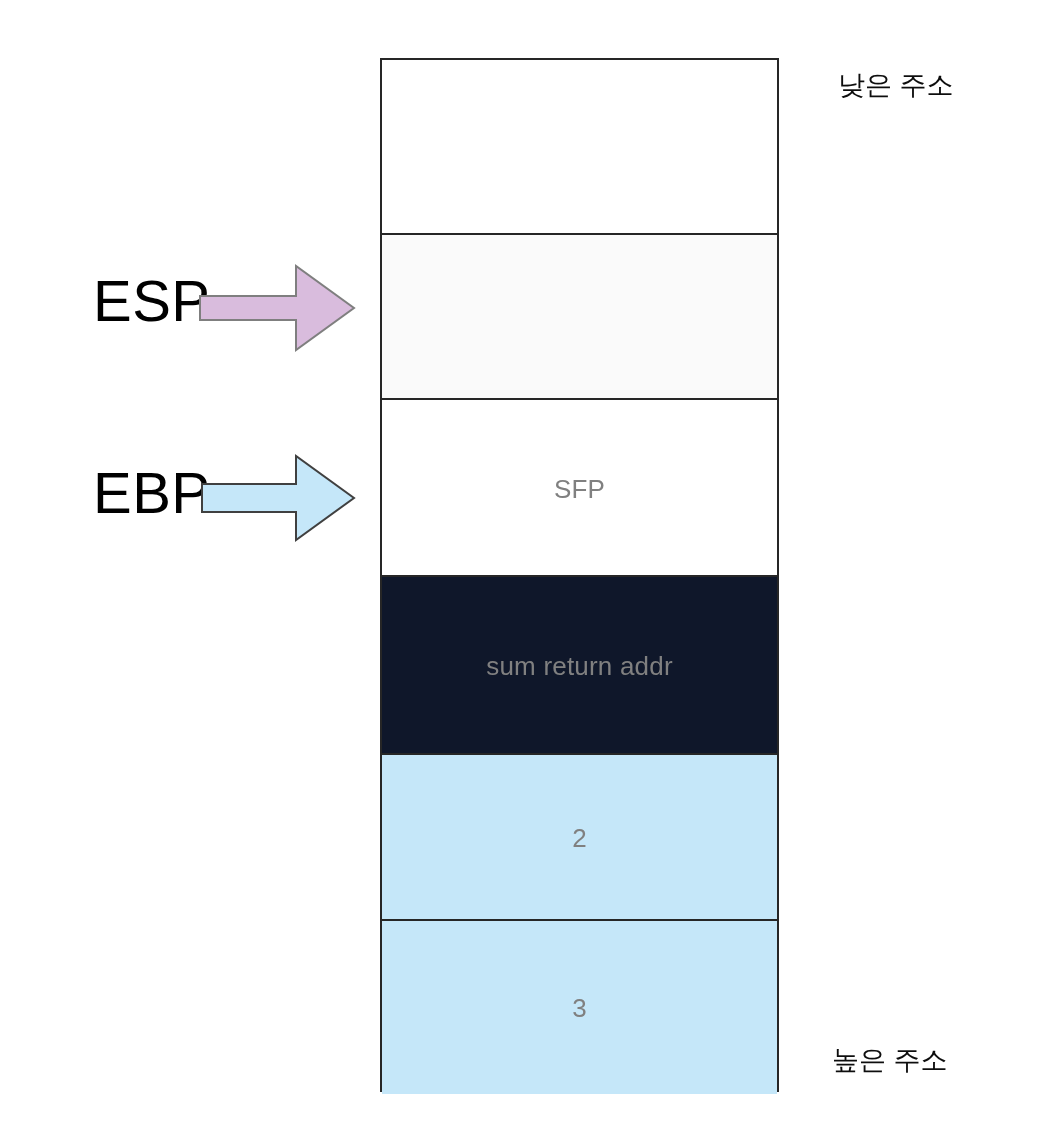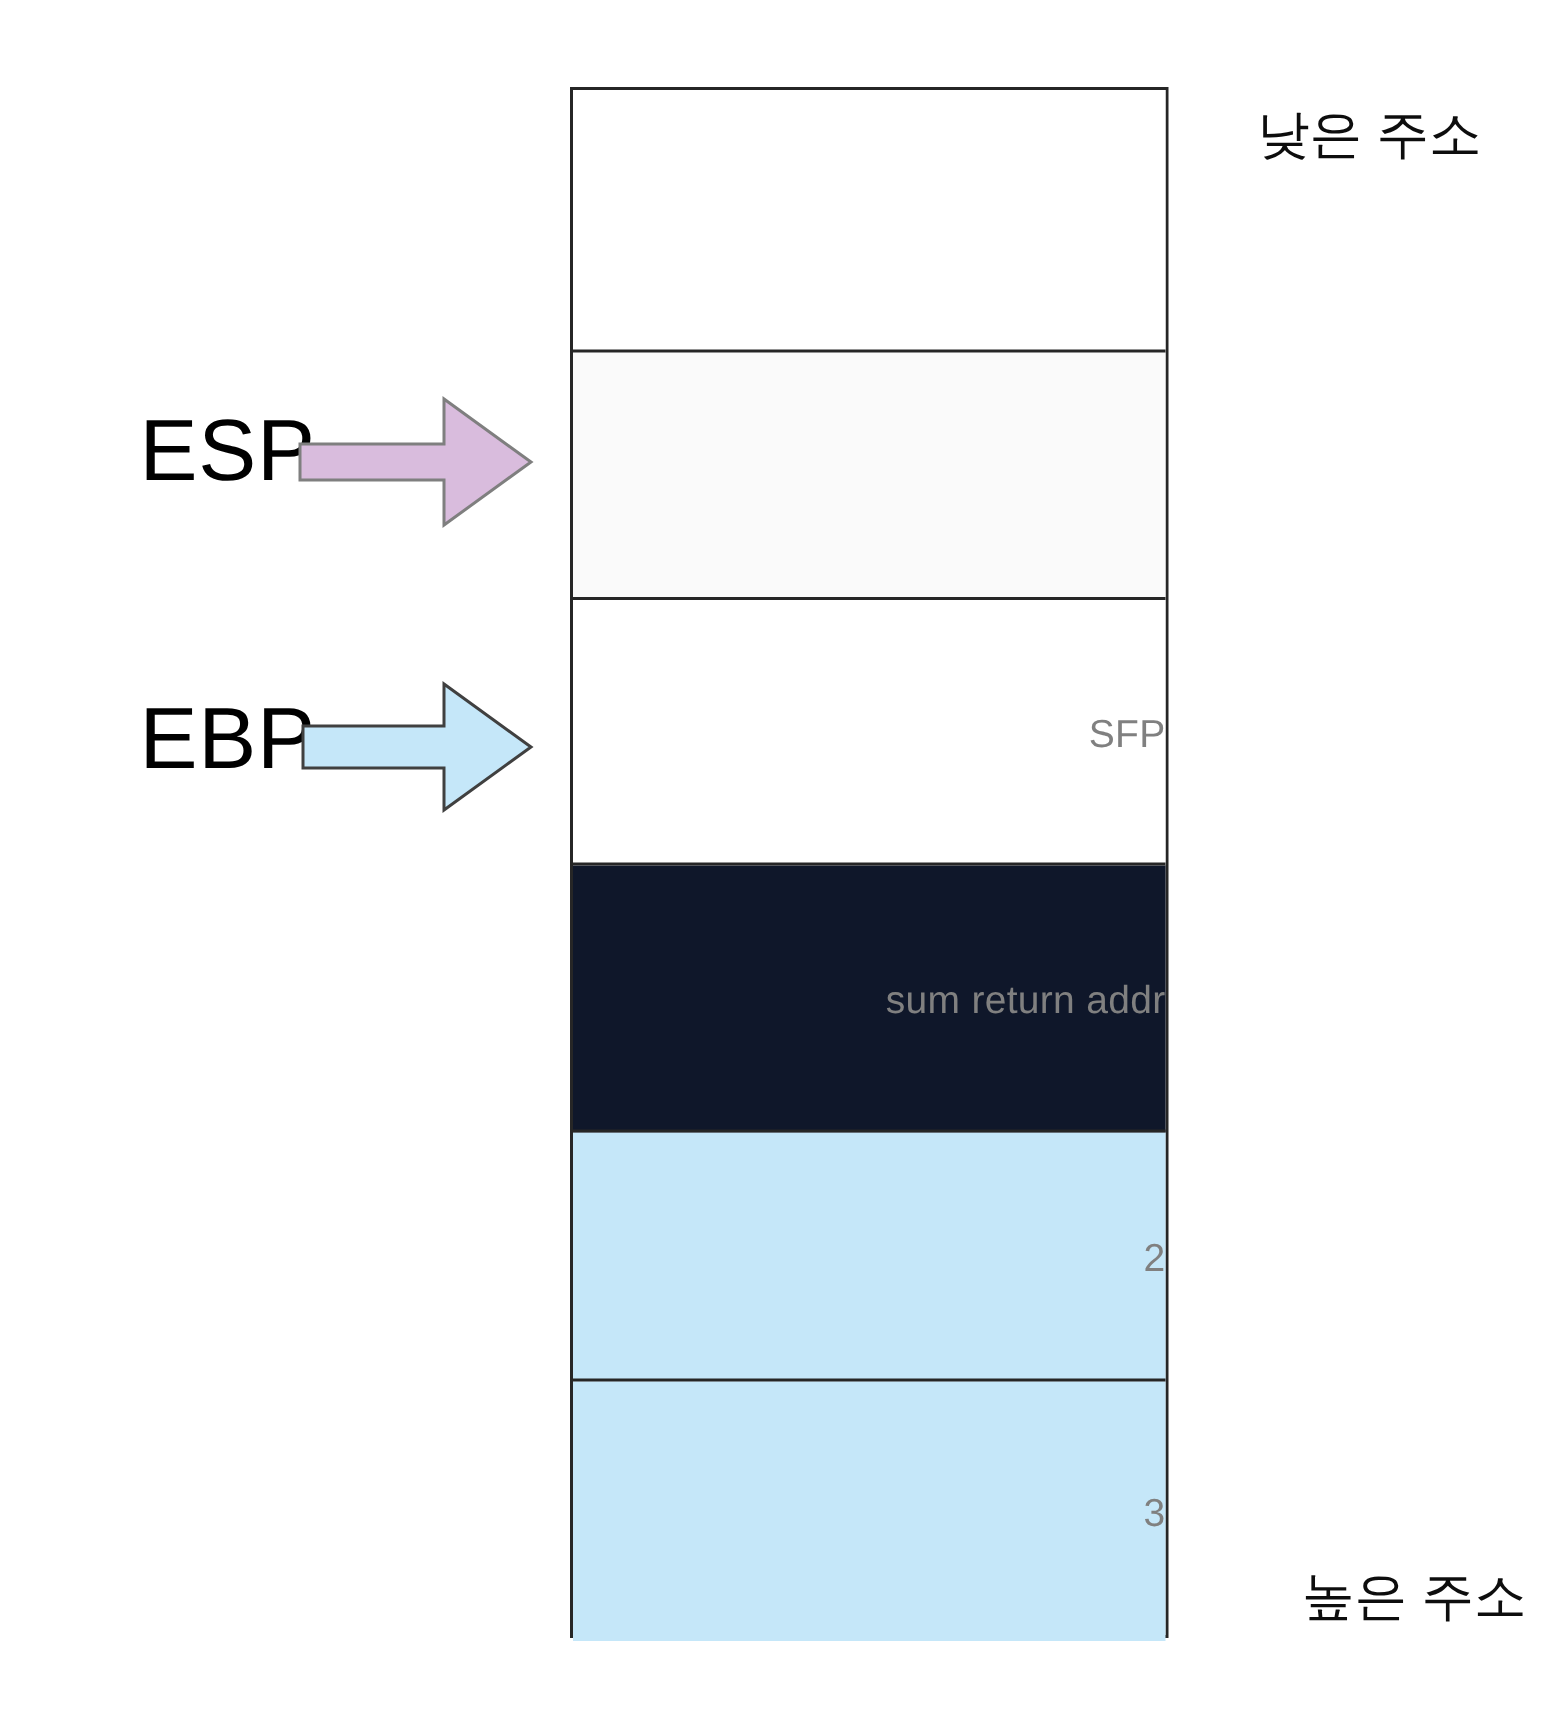--- a/index.html
+++ b/index.html
@@ -65,7 +65,7 @@
   .addr-label {
     position: absolute;
     color: #0d0d0d;
-    font-size: 35px;
+    font-size: 27px;
     line-height: 1;
     white-space: nowrap;
   }

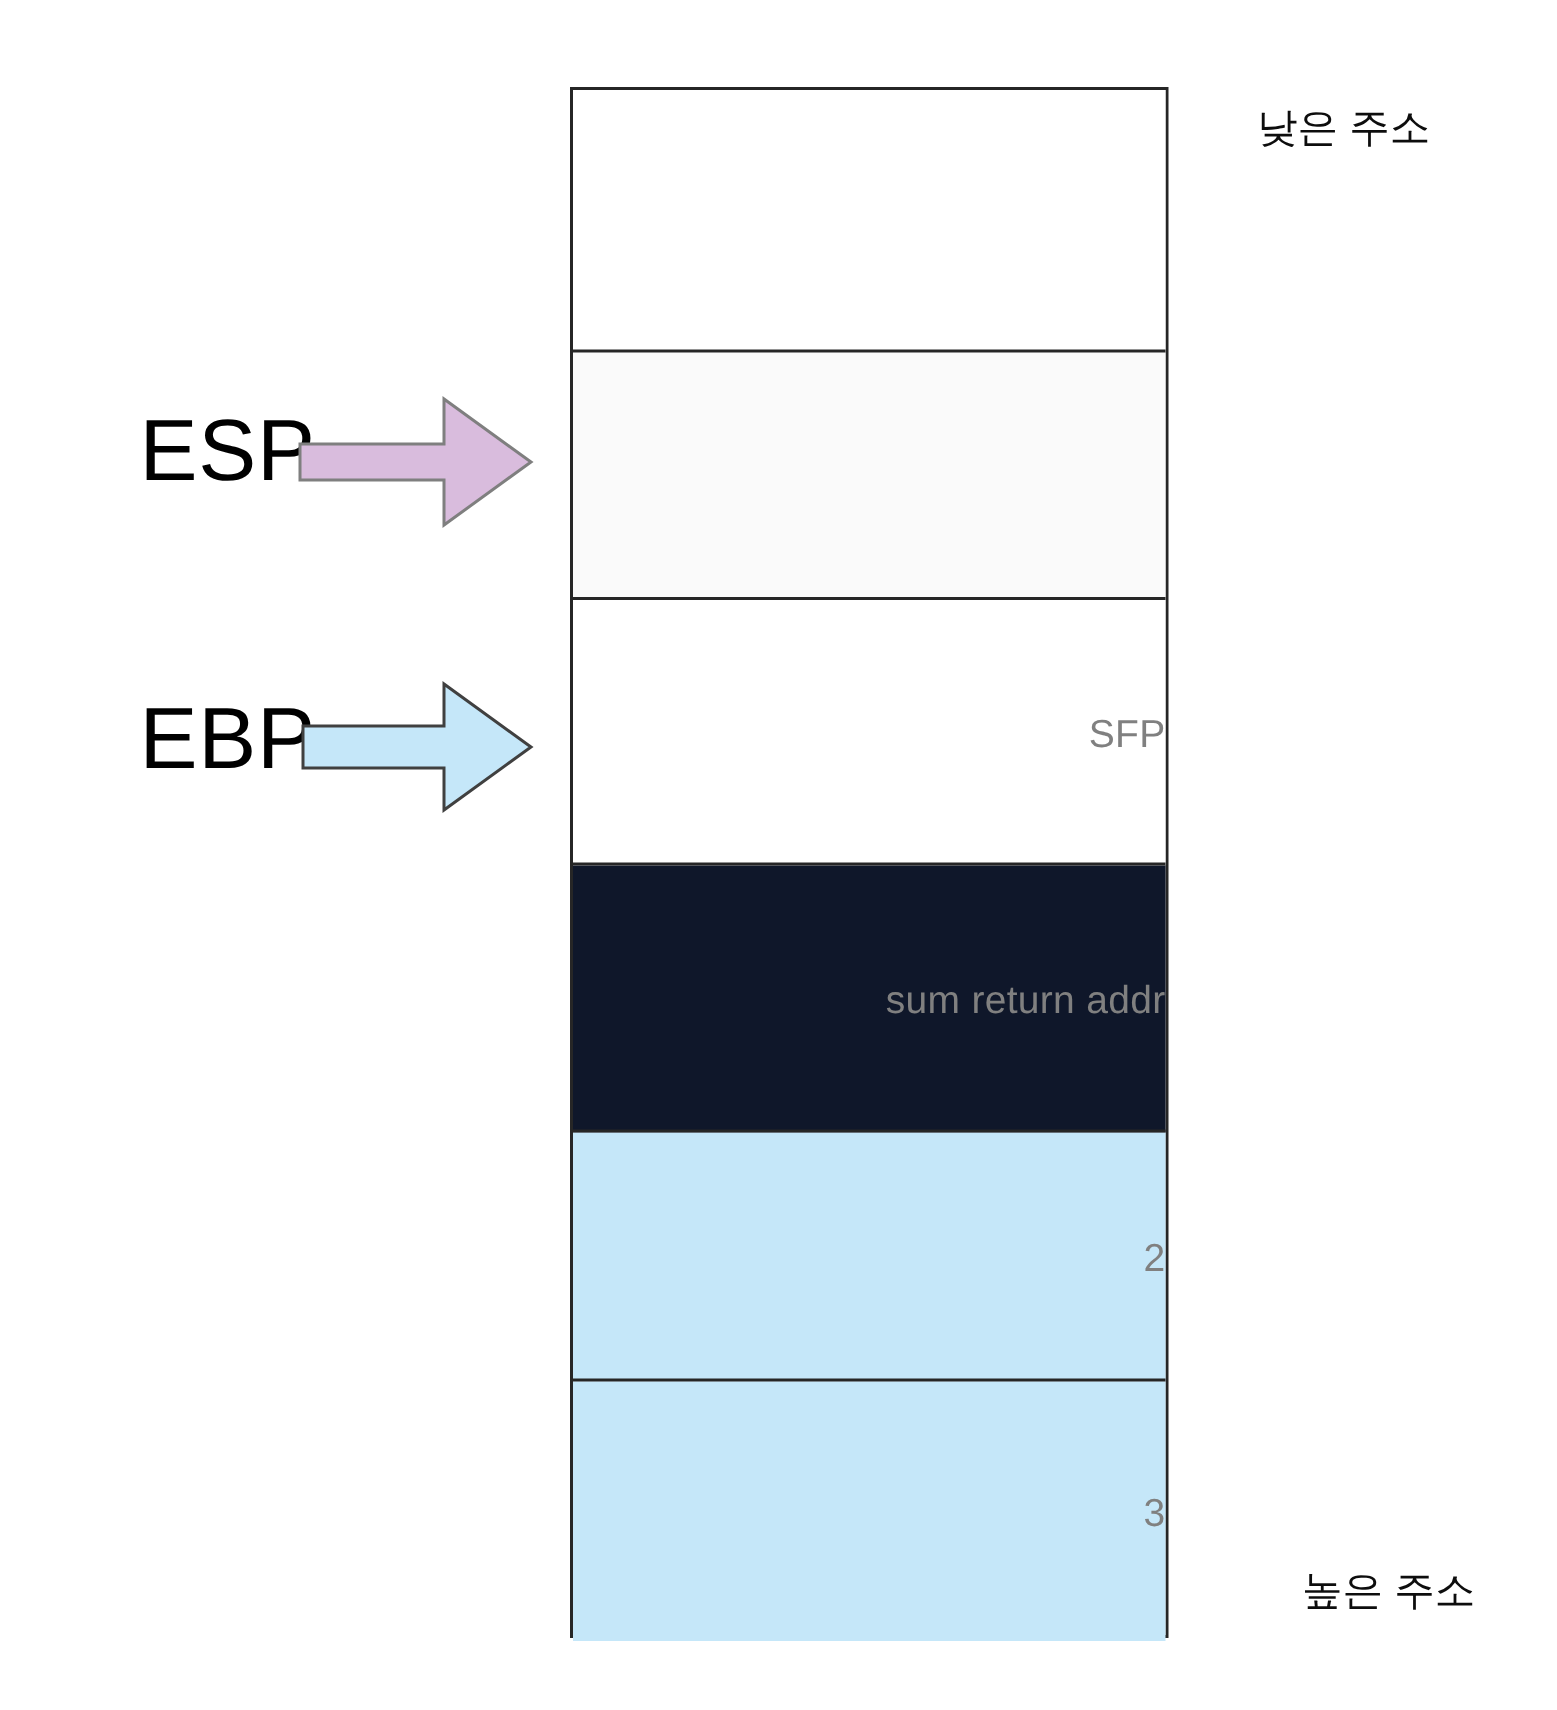--- a/index.html
+++ b/index.html
@@ -38,7 +38,7 @@
     box-sizing: border-box;
     display: flex;
     align-items: center;
-    justify-content: flex-end;
+    justify-content: center;
     color: #808080;
     font-size: 26px;
     font-weight: 400;

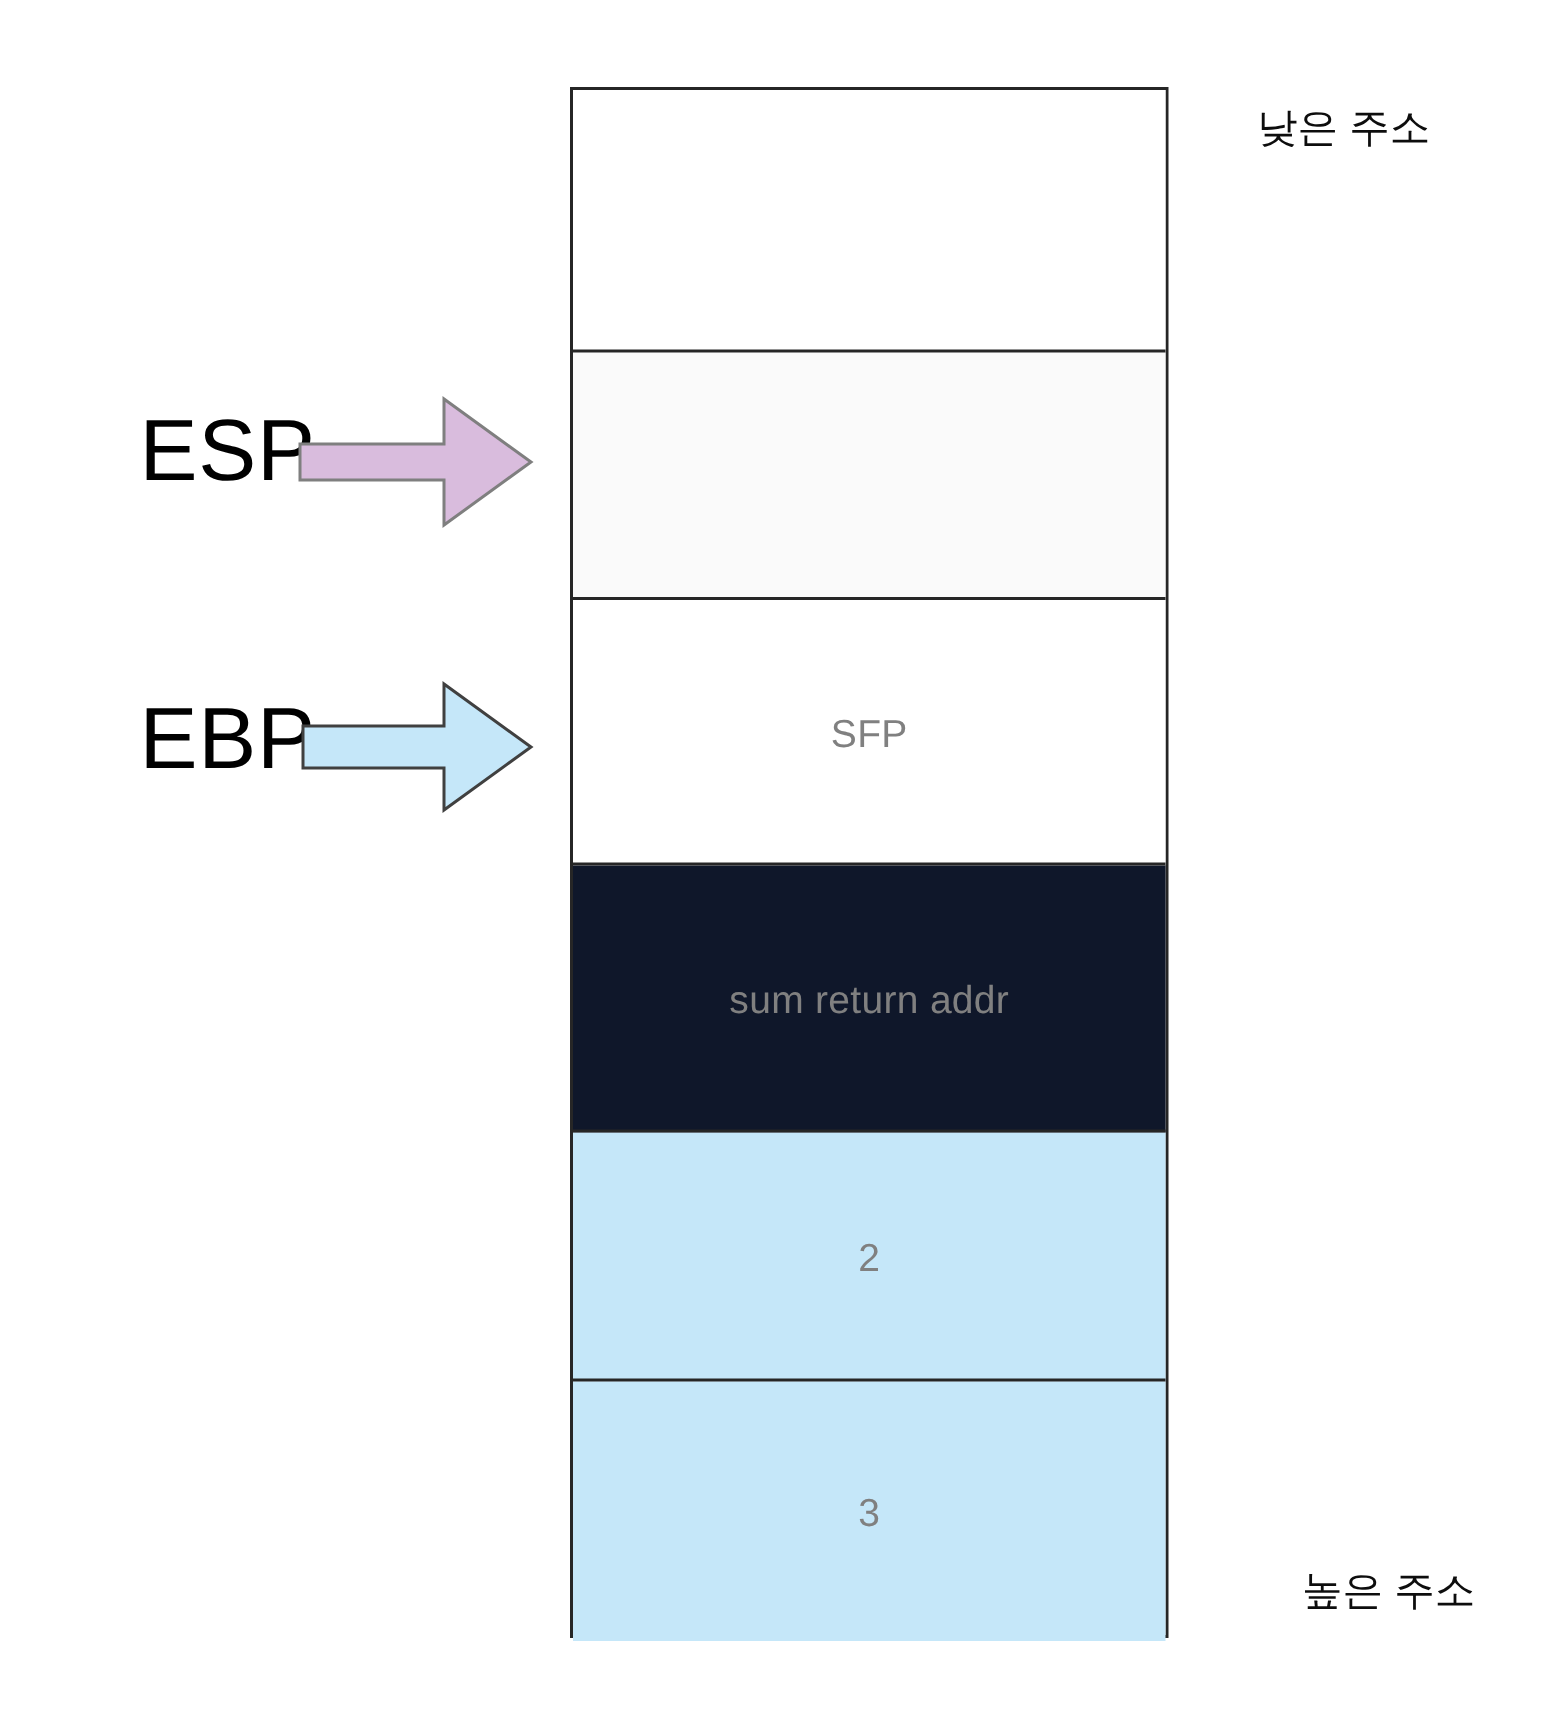--- a/index.html
+++ b/index.html
@@ -70,7 +70,7 @@
     white-space: nowrap;
   }
   #addr-low  { left: 838px; top: 72px; }
-  #addr-high { left: 868px; top: 1047px; }
+  #addr-high { left: 832px; top: 1047px; }
 
   
   .reg-label {

